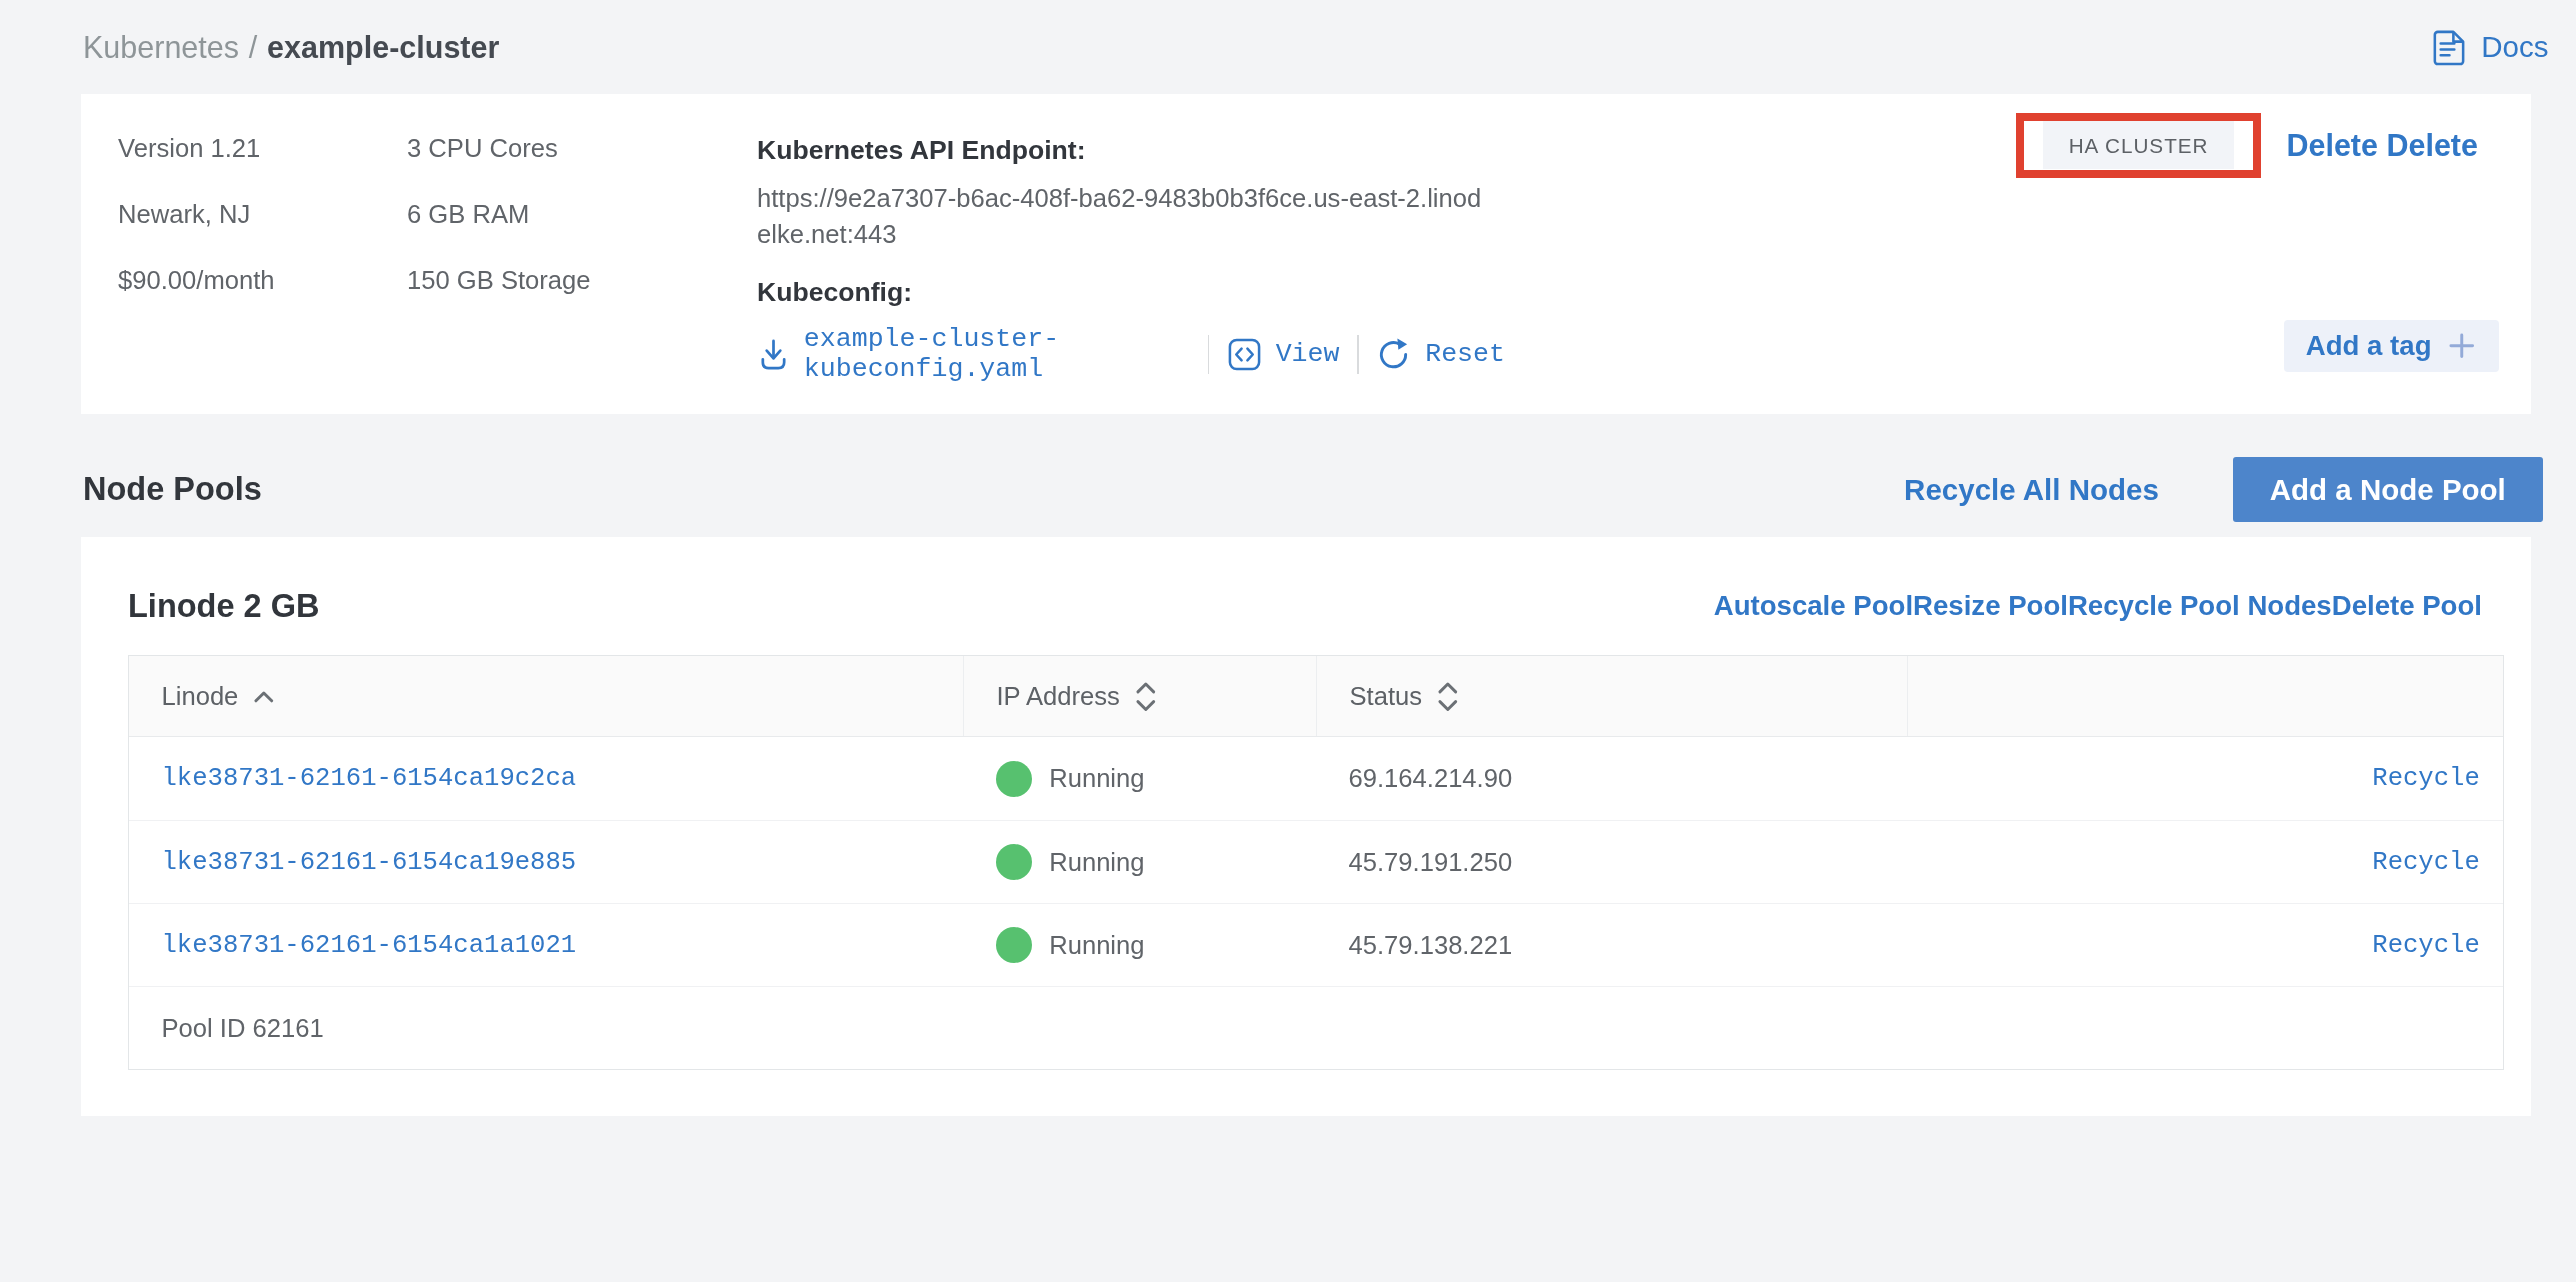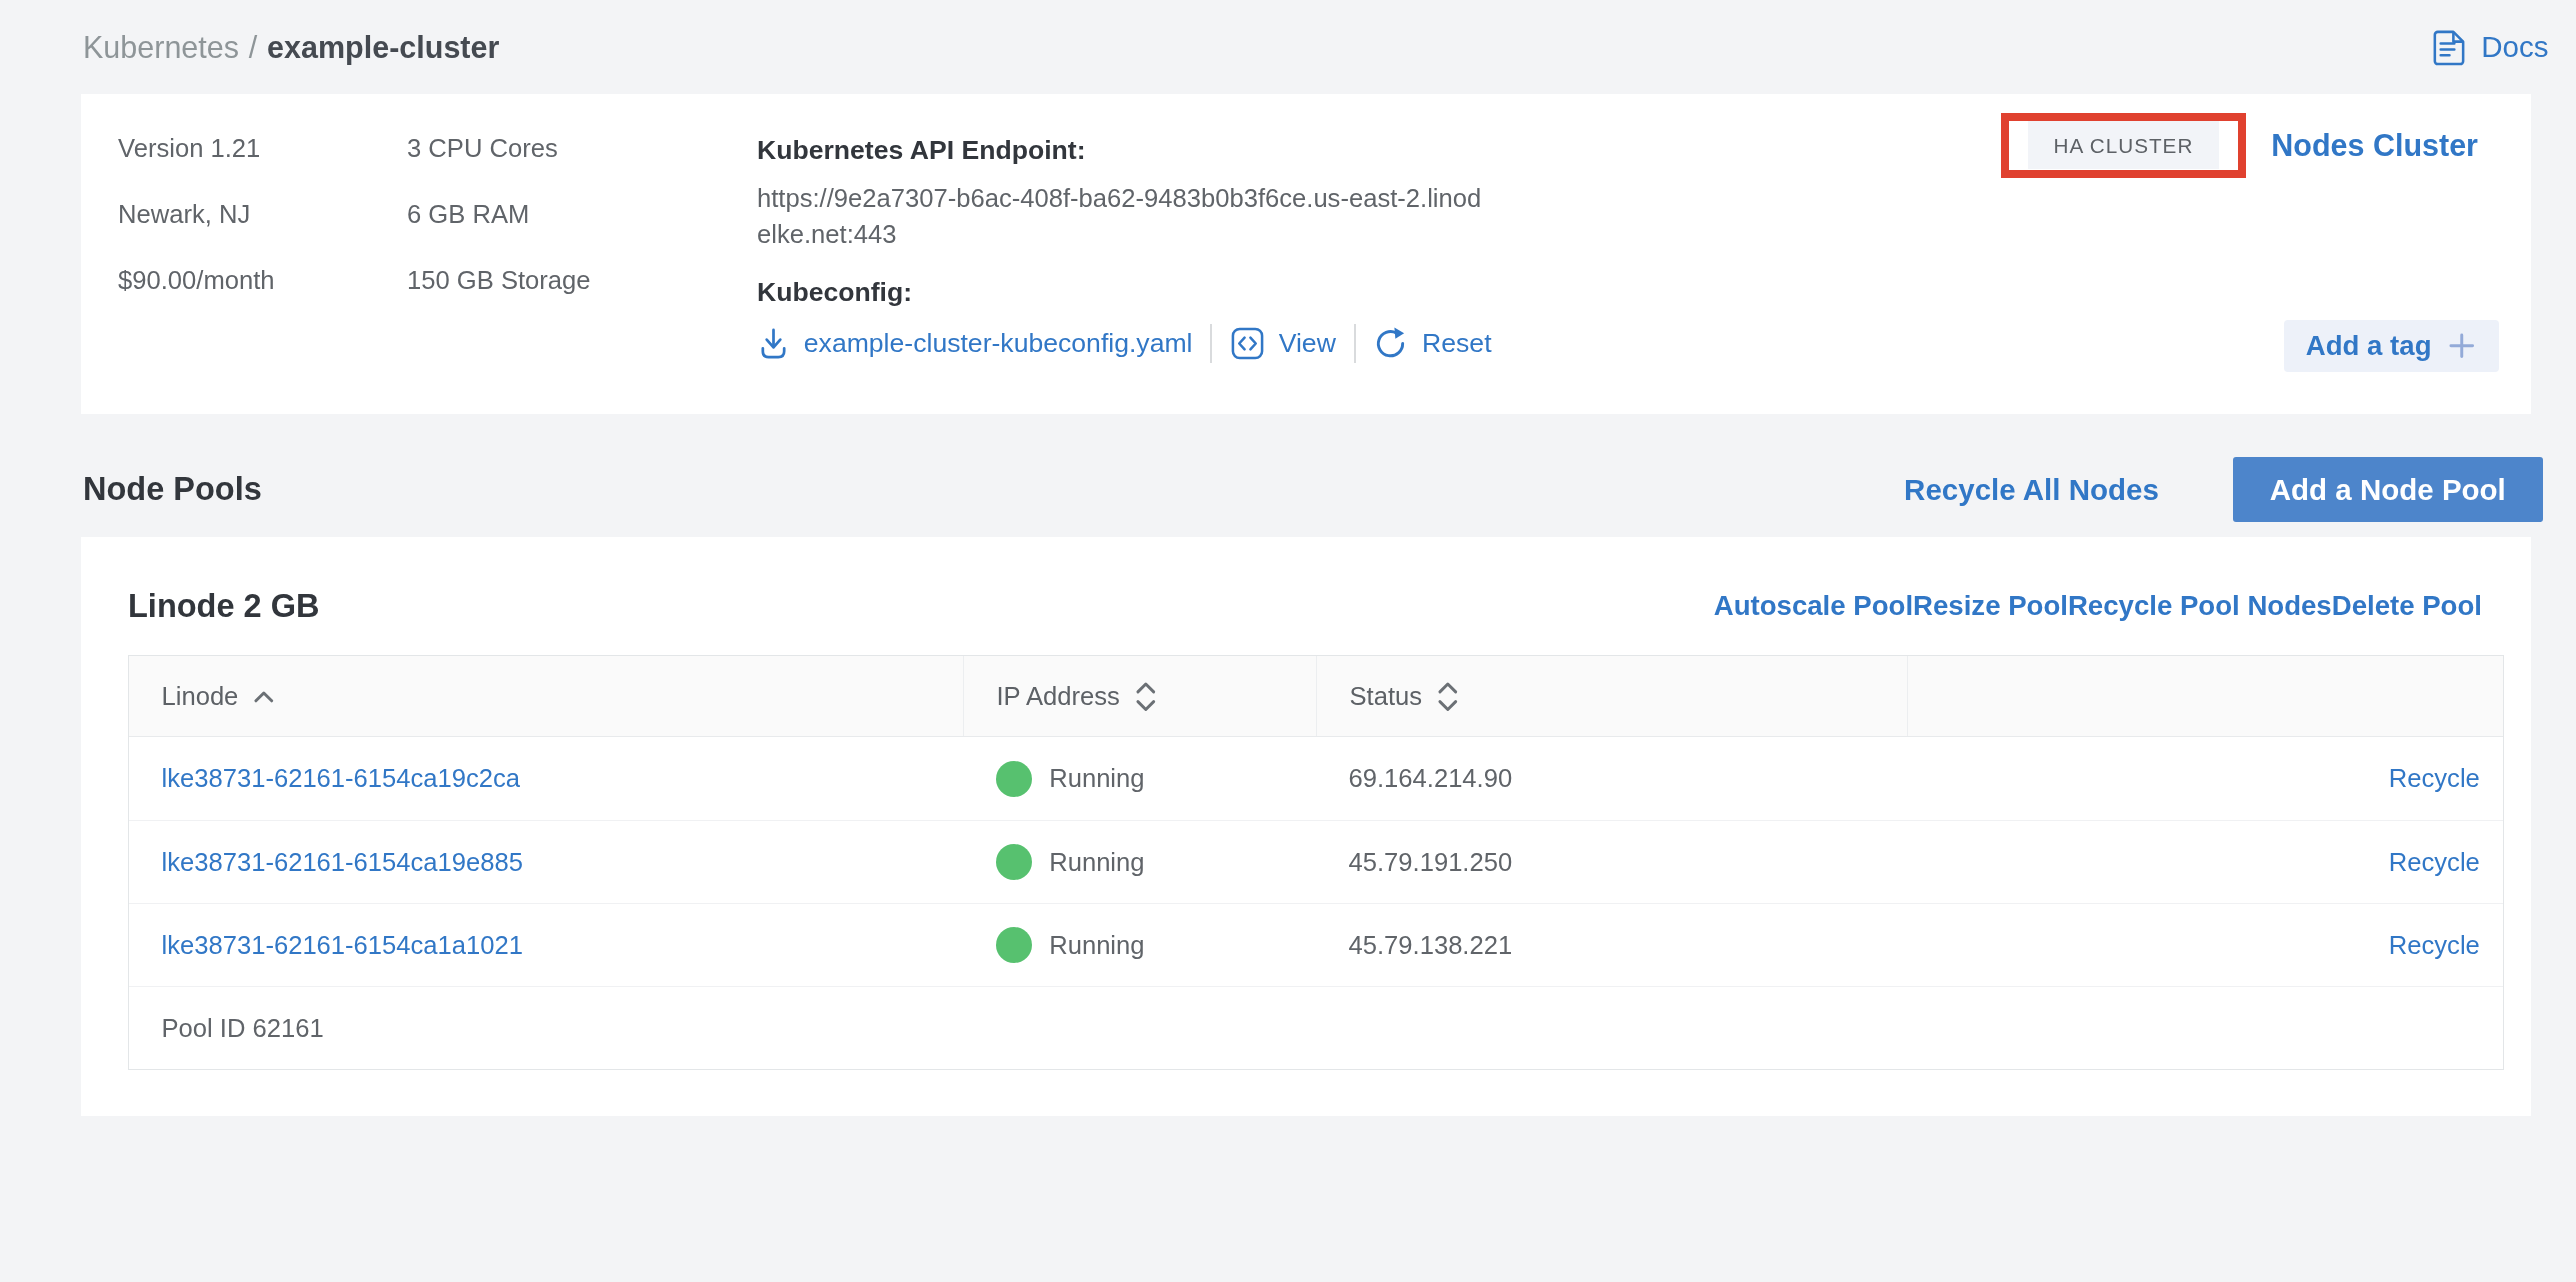--- a/index.html
+++ b/index.html
@@ -176,7 +176,7 @@
     <div class="ha-annotation">
       <span class="ha-chip">HA CLUSTER</span>
     </div>
-    <a class="delete-cluster">Nodes Cluster</a>
+    <a class="delete-cluster">Delete Delete</a>
   </div>
 
   <div class="add-tag-chip">

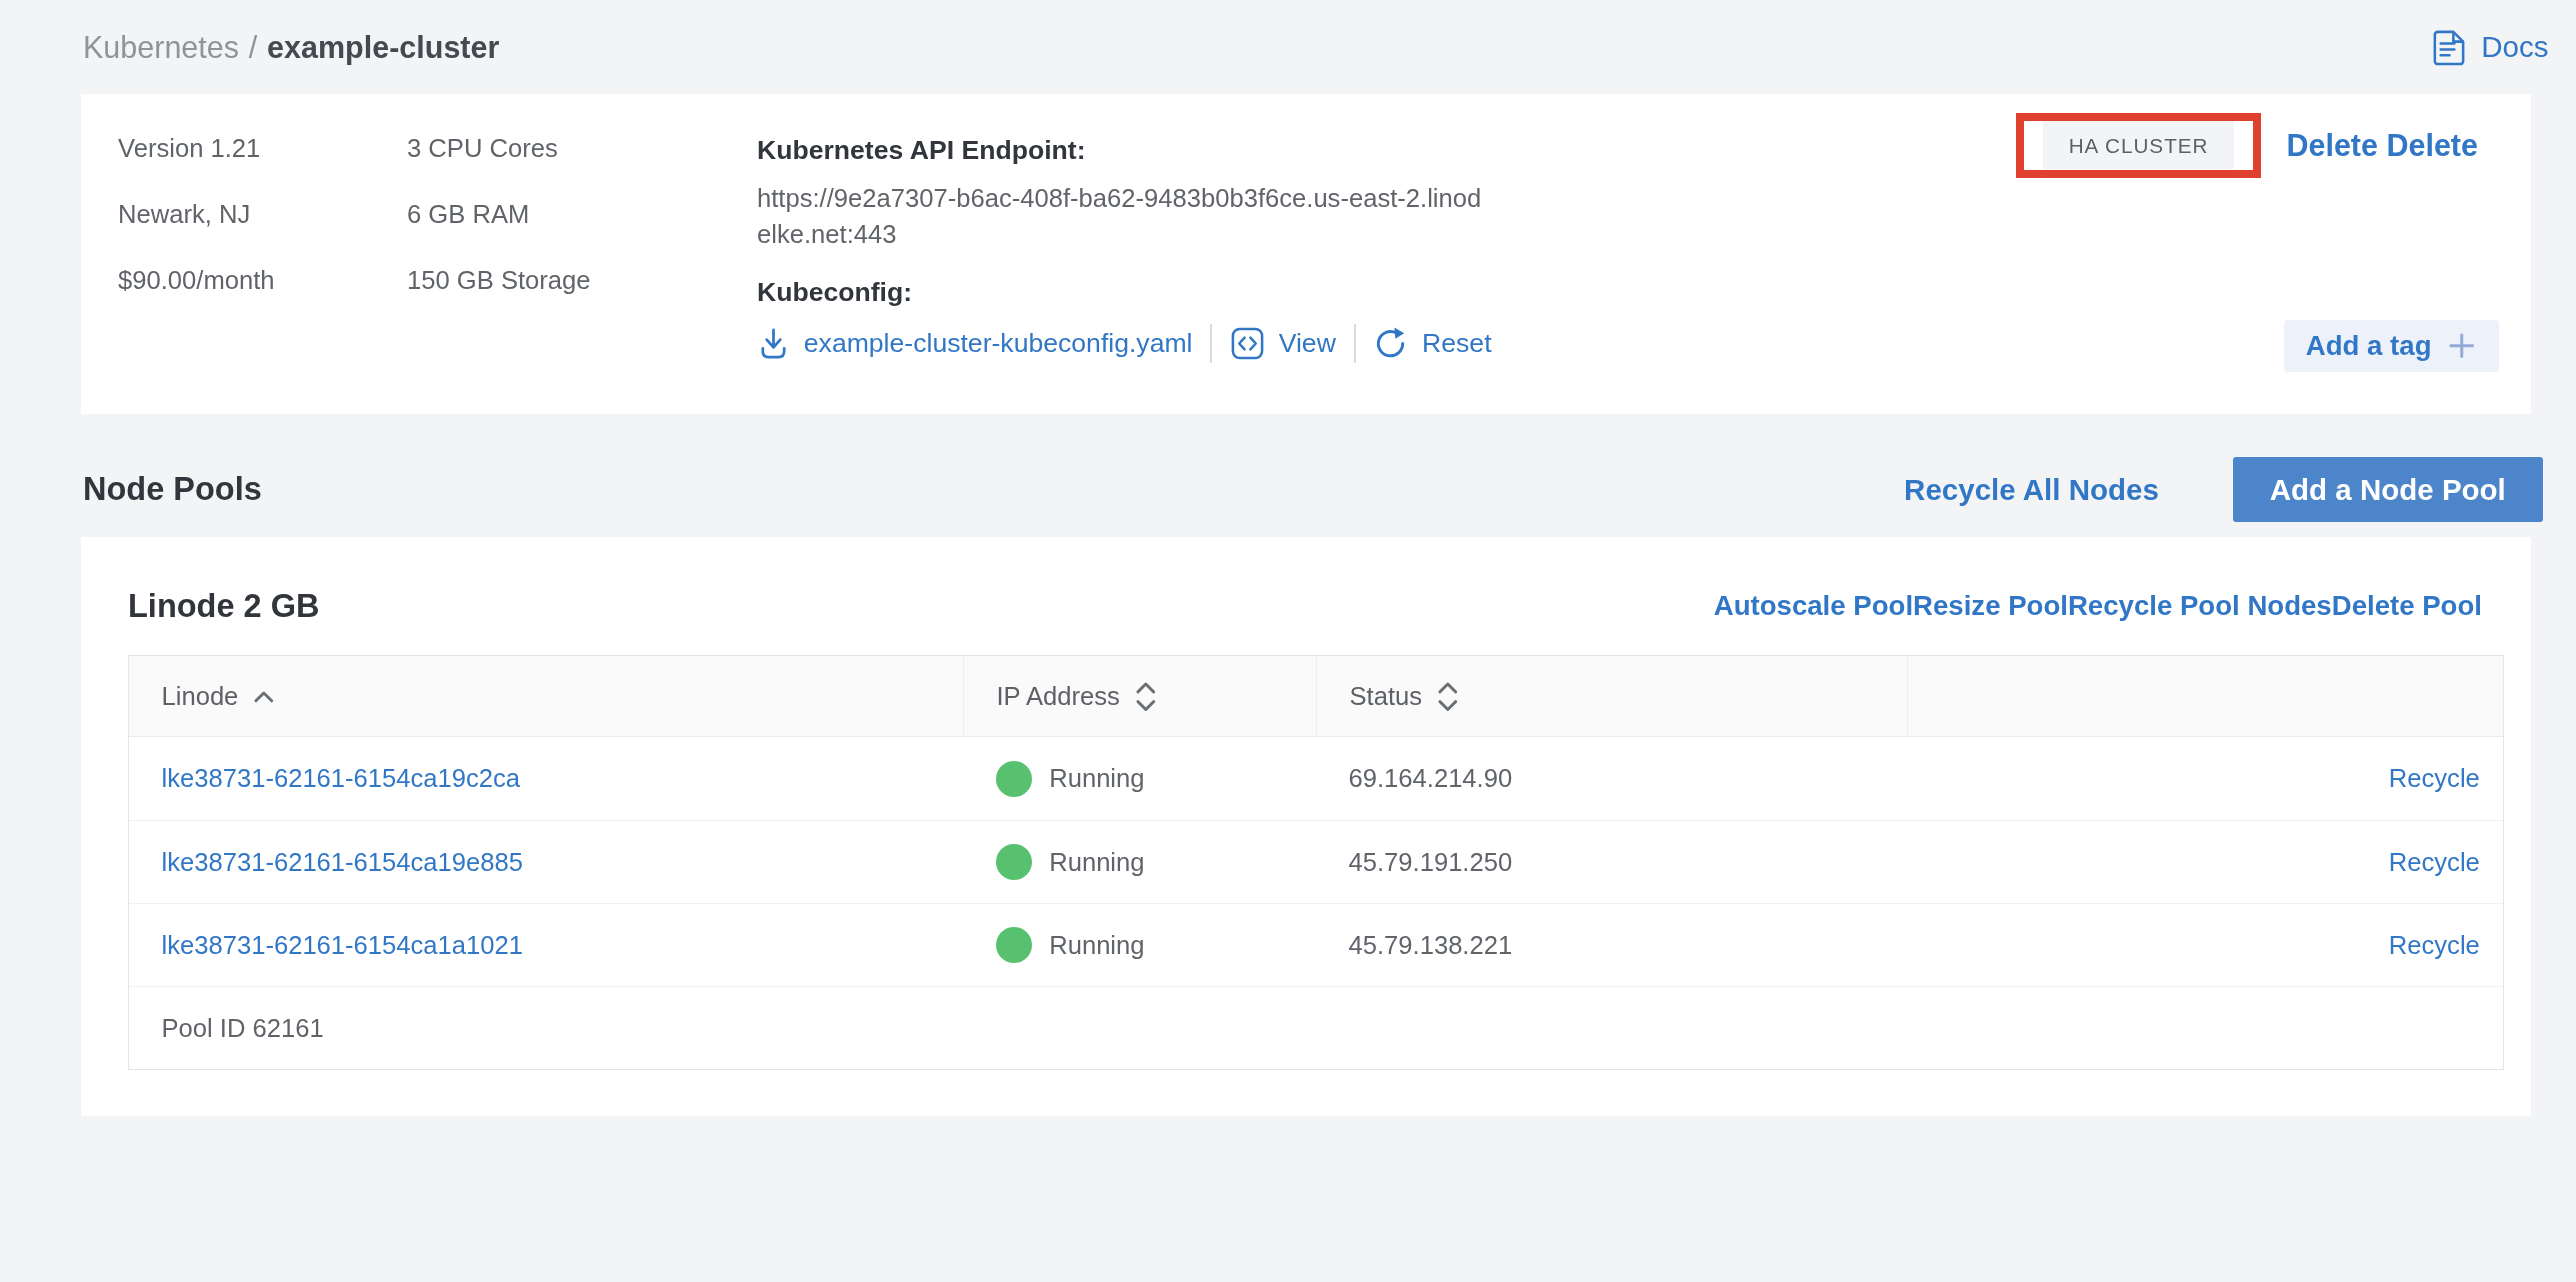--- a/index.html
+++ b/index.html
@@ -11,7 +11,7 @@
     overflow: hidden;
   }
   a { text-decoration: none; cursor: pointer; }
-  .link { color: #3177c6; }
+  .link { color: #3177c6; font-family: Liberation Mono, monospace; }
 
   
   .topbar {

